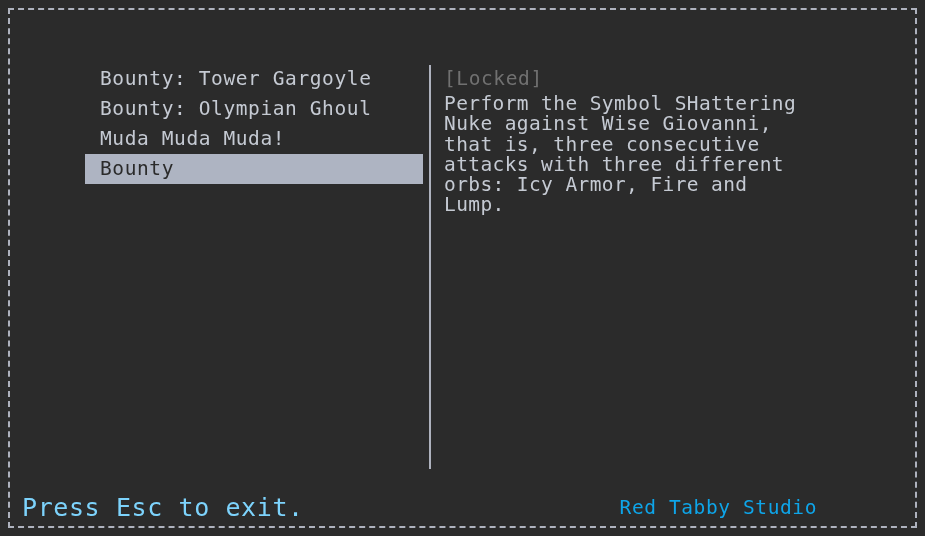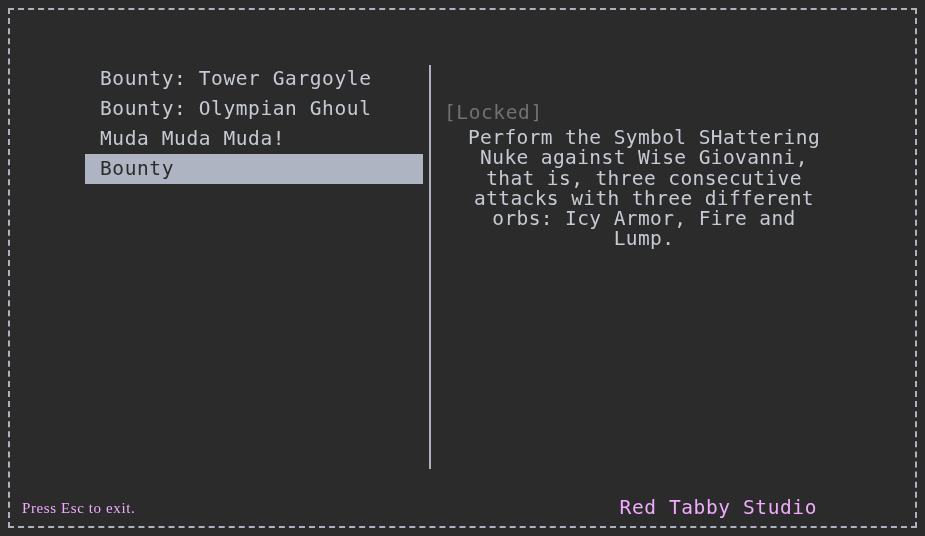--- a/index.html
+++ b/index.html
@@ -75,7 +75,6 @@
     left: 444px;
     top: 64px;
     width: 400px;
-    margin-top: 34px;
   }
   #detail-status {
     font-size: 19.5px;

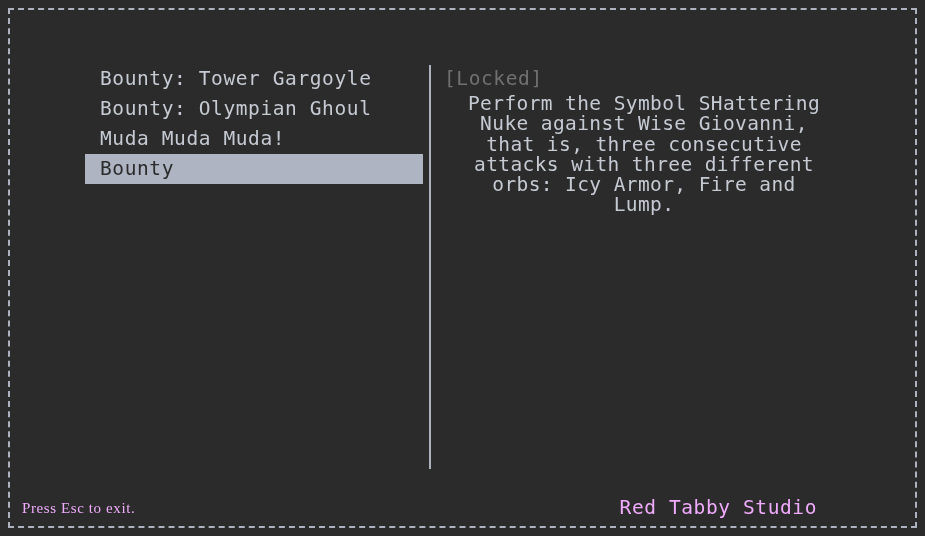--- a/index.html
+++ b/index.html
@@ -90,7 +90,6 @@
     letter-spacing: 0.4px;
     color: #c5cad3;
     white-space: pre-wrap;
-    text-align: center;
   }
 
   

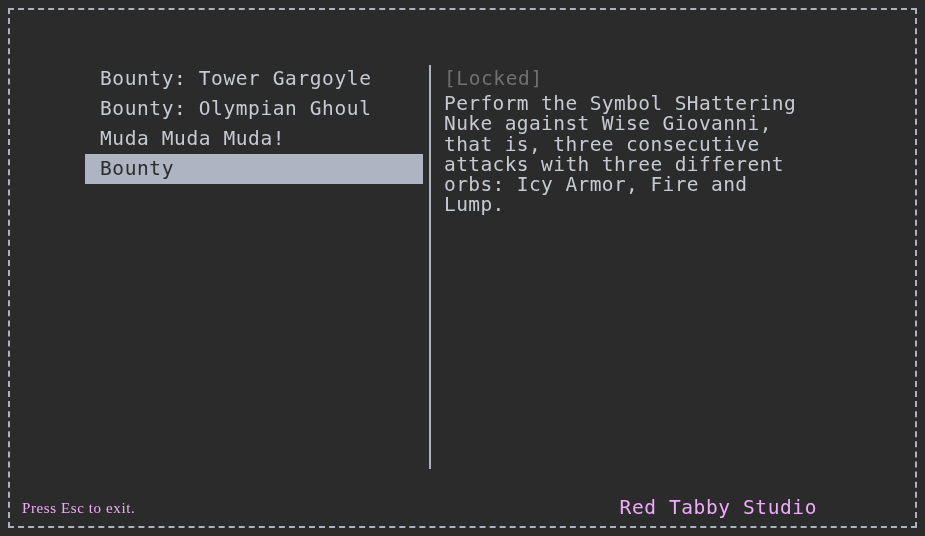--- a/index.html
+++ b/index.html
@@ -97,12 +97,11 @@
     position: absolute;
     left: 22px;
     top: 495px;
-    font-size: 15px;
+    font-size: 25px;
     line-height: 26px;
     letter-spacing: 0.6px;
-    color: #f0abfc;
+    color: #7dd3fc;
     white-space: nowrap;
-    font-family: Liberation Serif, serif;
   }
   #footer-credit {
     position: absolute;

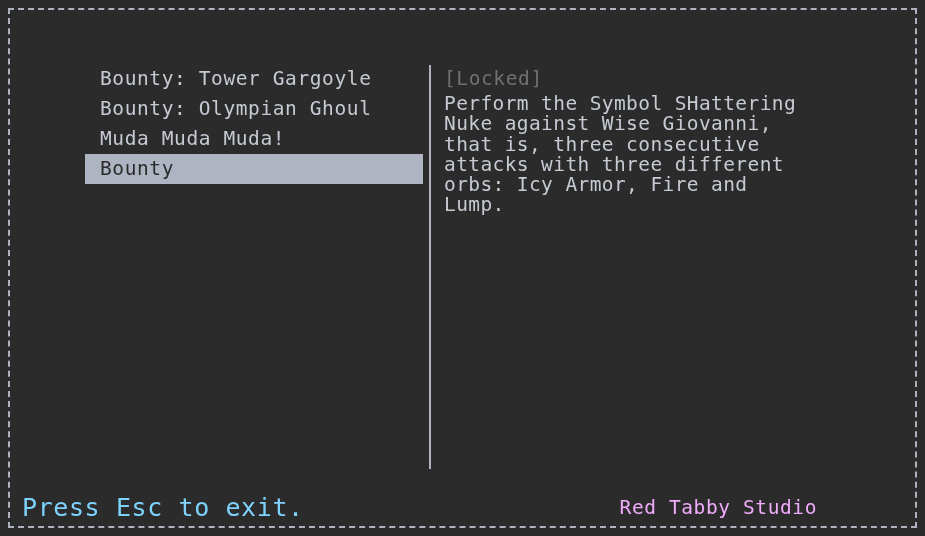--- a/index.html
+++ b/index.html
@@ -110,7 +110,7 @@
     font-size: 19.5px;
     line-height: 26px;
     letter-spacing: 0.6px;
-    color: #f0abfc;
+    color: #0ea5e9;
     white-space: nowrap;
     margin-left: 40px;
   }

